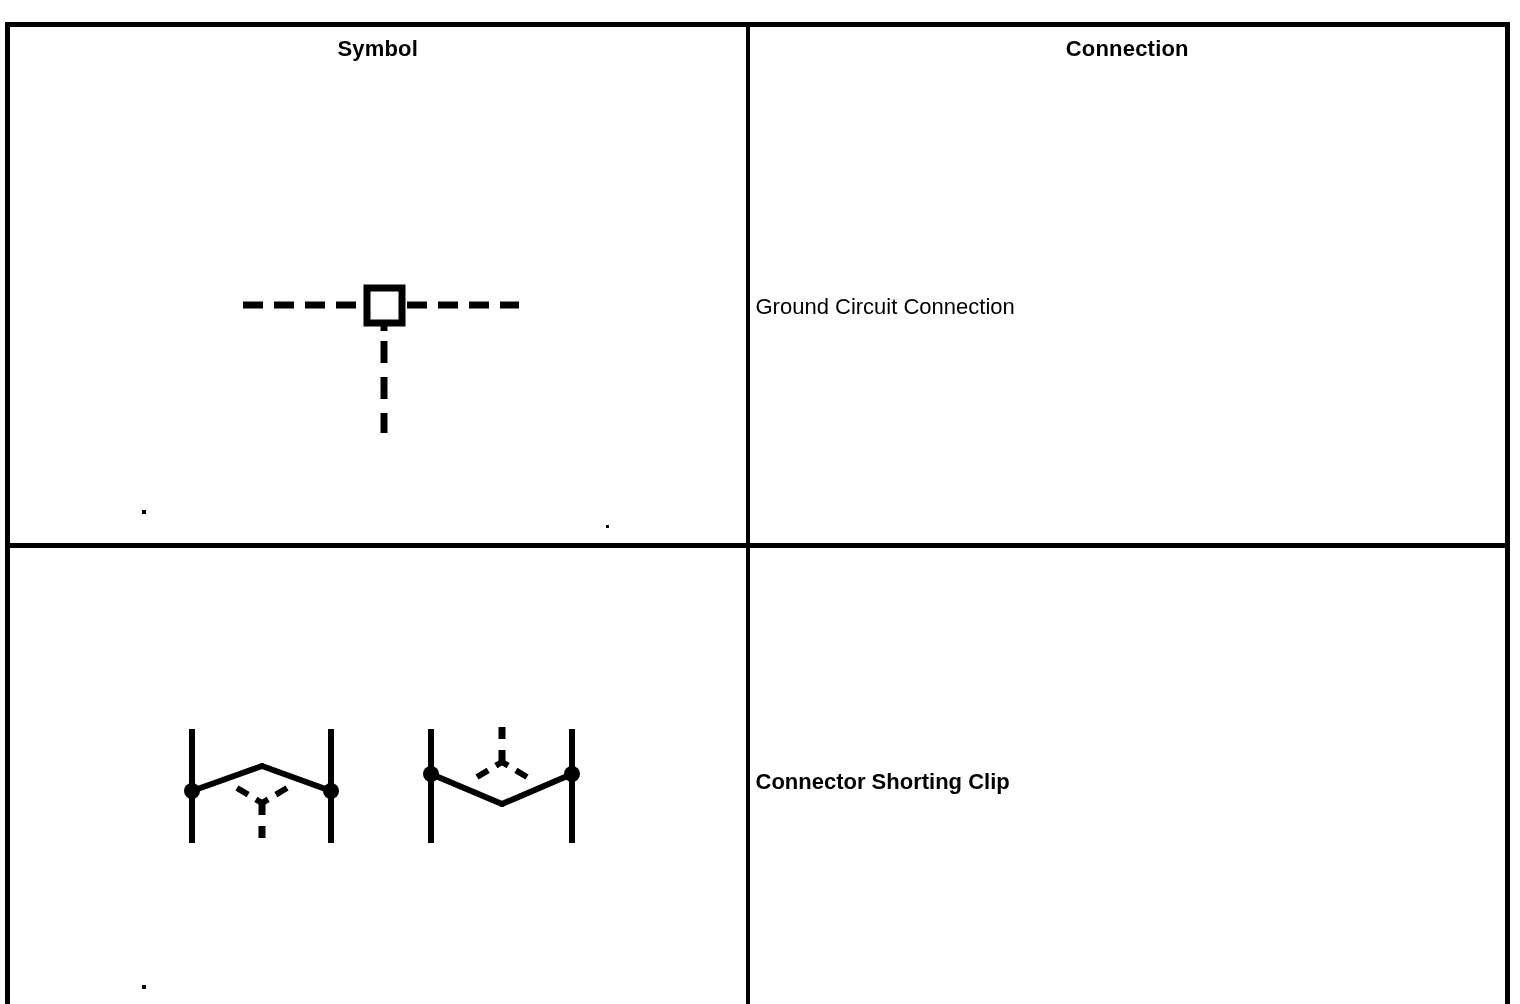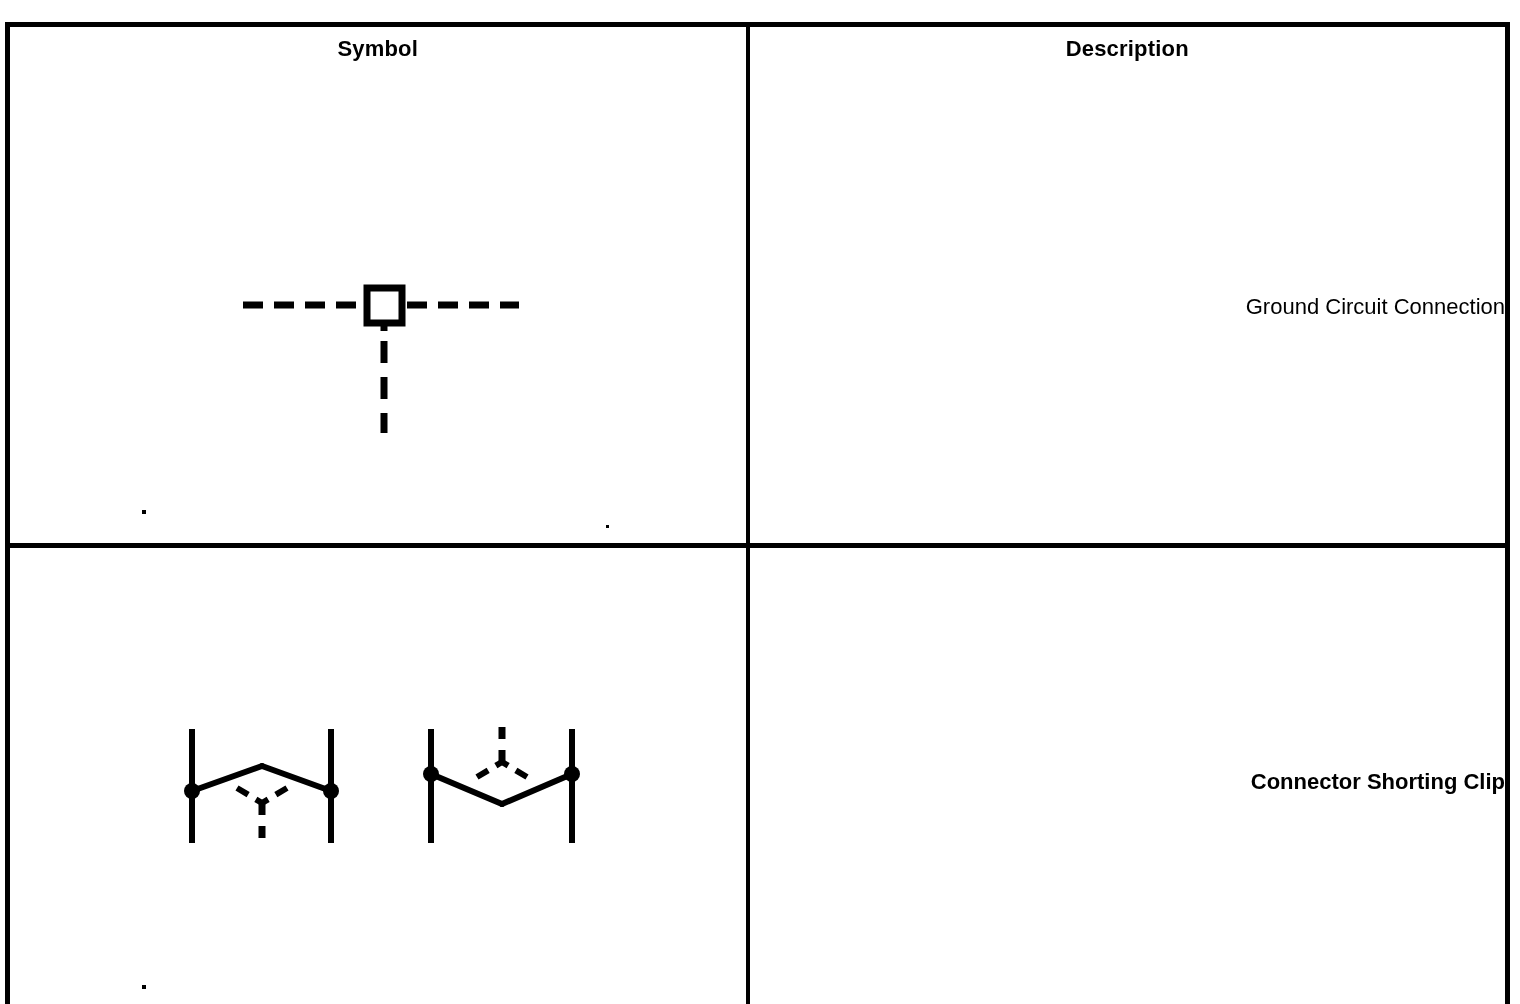--- a/index.html
+++ b/index.html
@@ -100,7 +100,7 @@
     <thead>
       <tr>
         <th class="hdr-cell sym">Symbol</th>
-        <th class="hdr-cell">Description</th>
+        <th class="hdr-cell">Connection</th>
       </tr>
     </thead>
     <tbody>

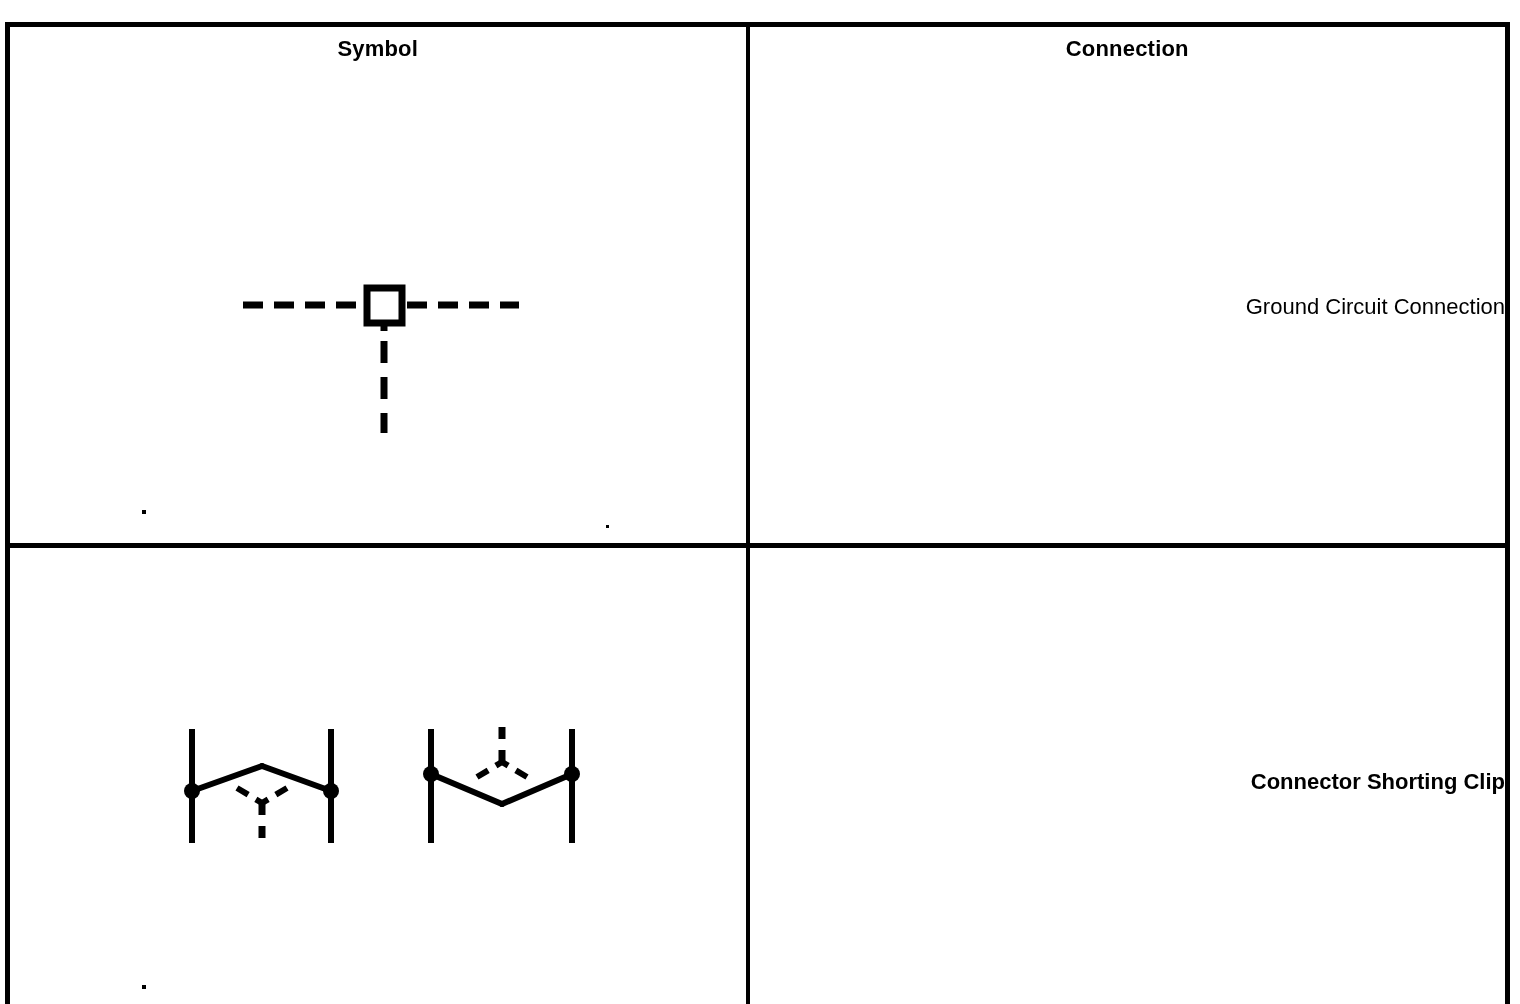--- a/index.html
+++ b/index.html
@@ -67,7 +67,6 @@
     font-size: 22px;
     line-height: 1.15;
     white-space: nowrap;
-    text-align: right;
   }
 
   .sym-canvas {

